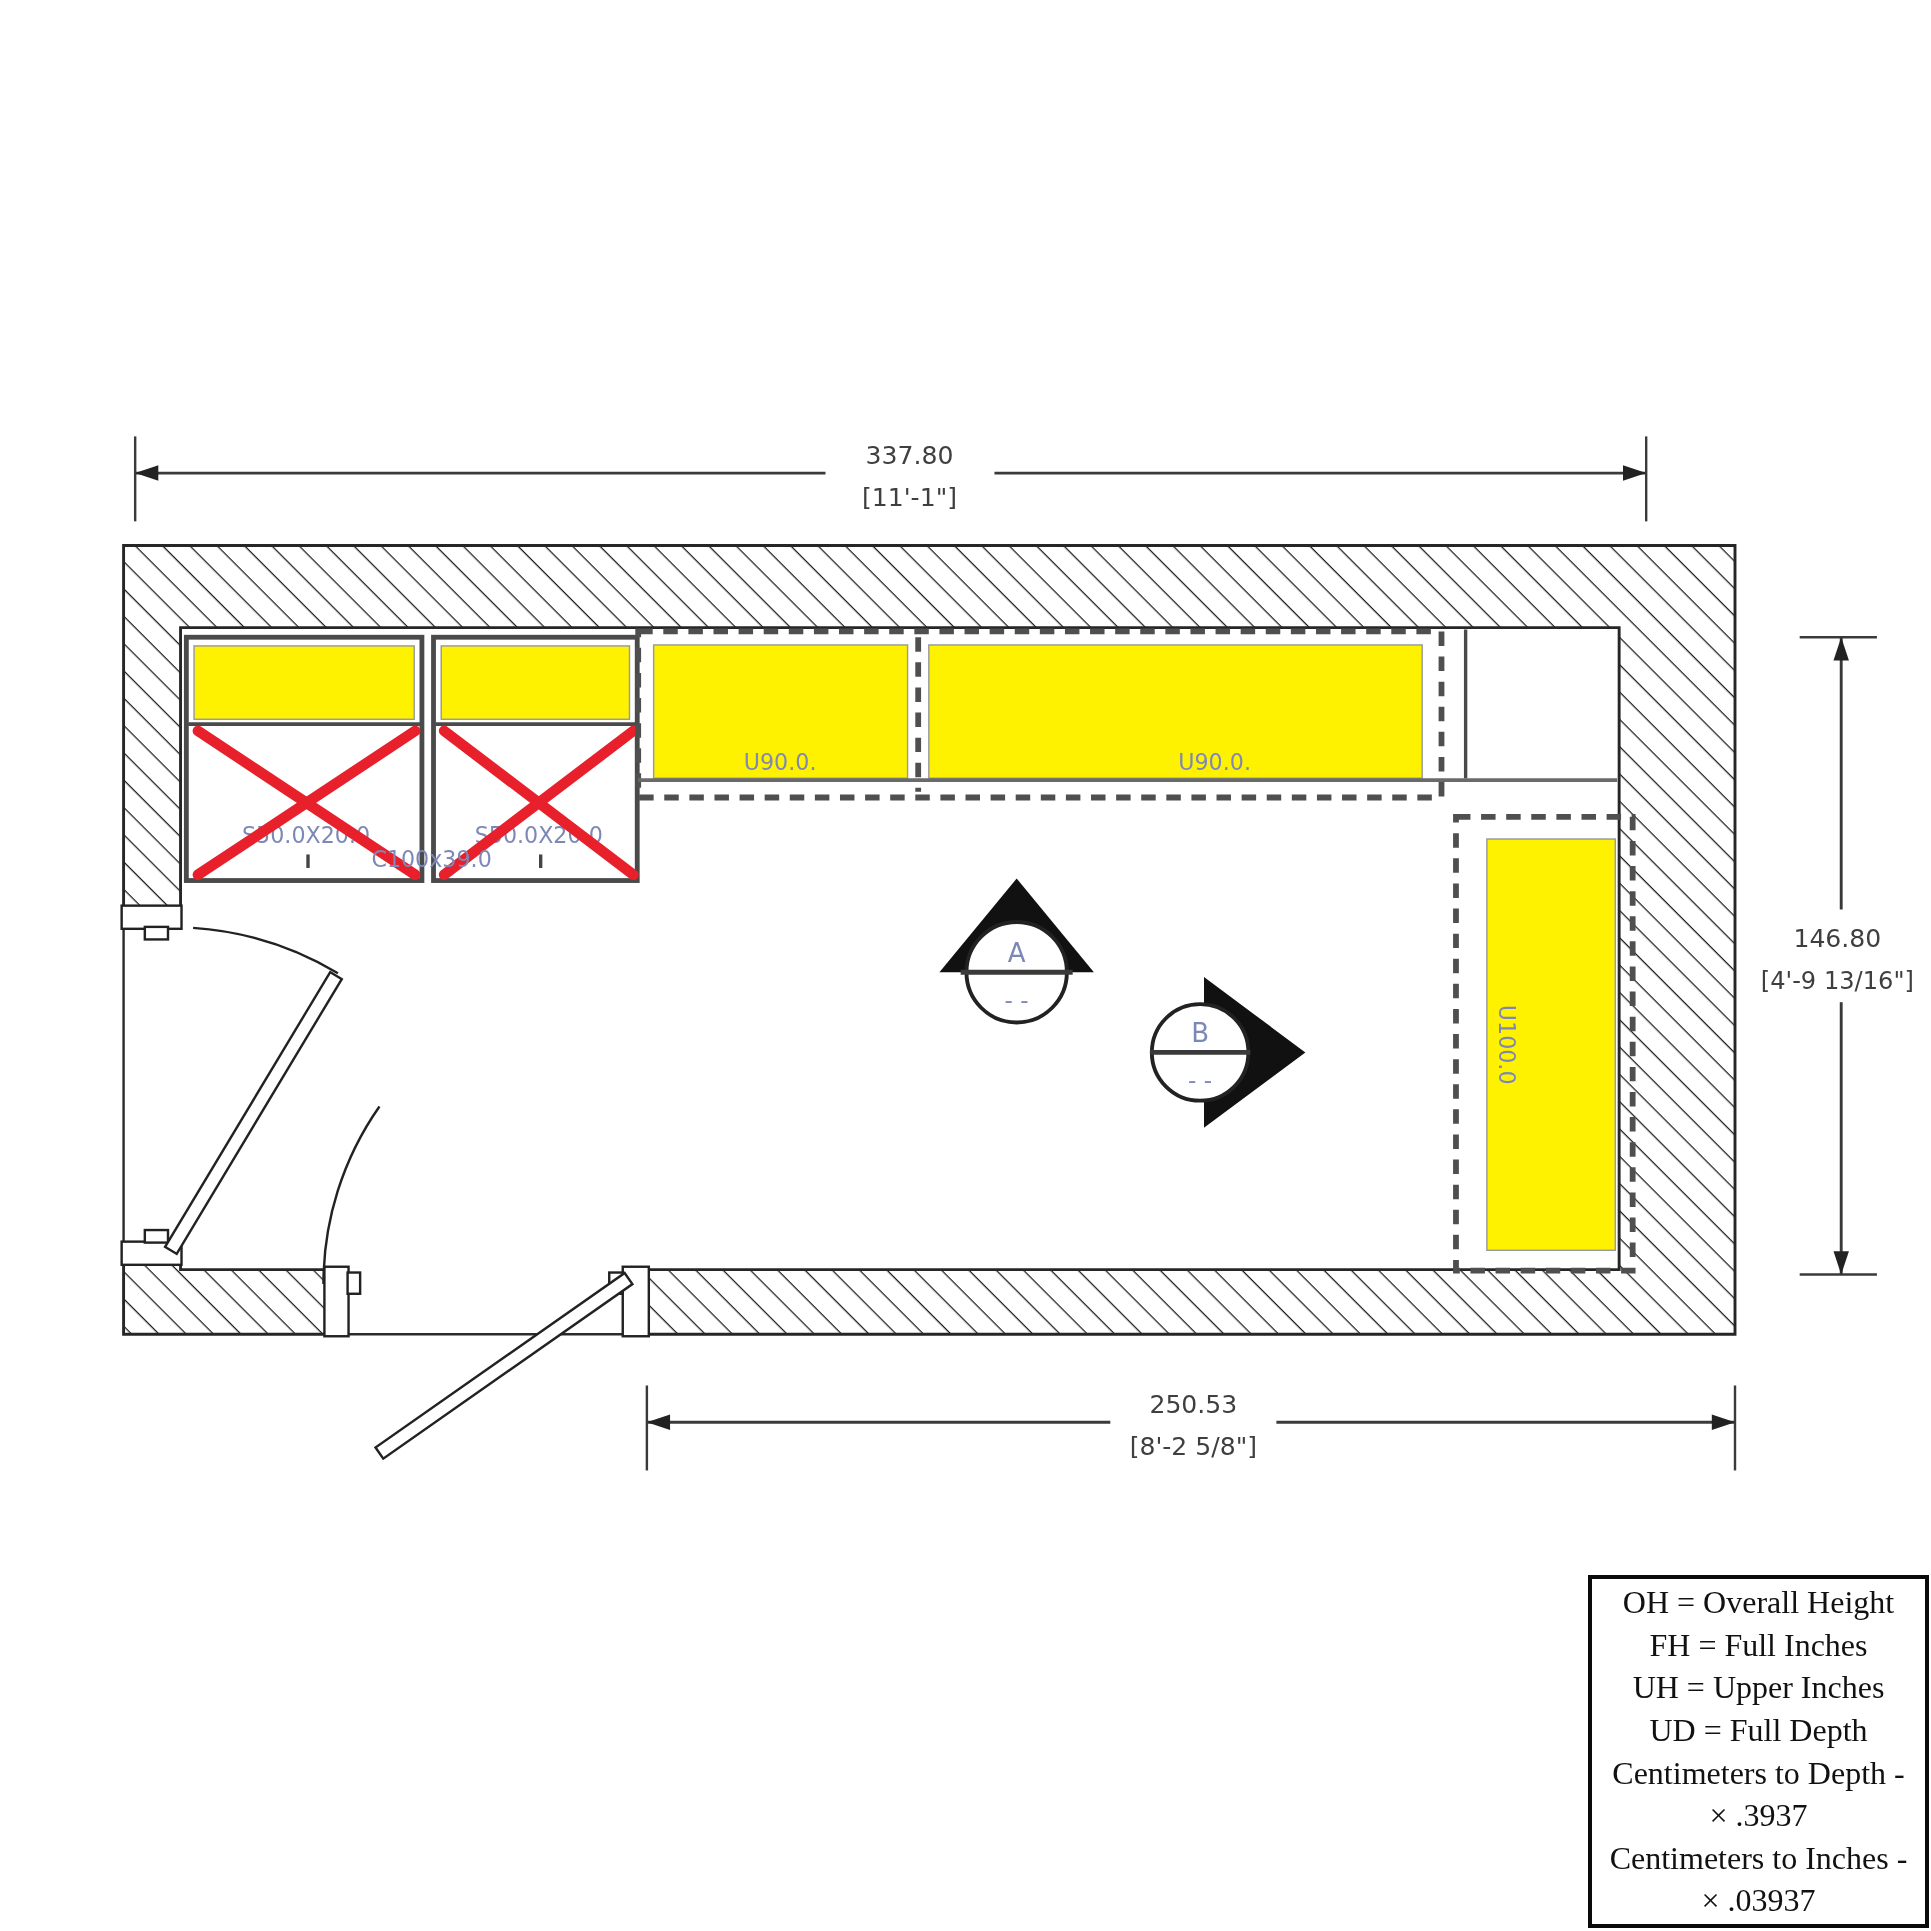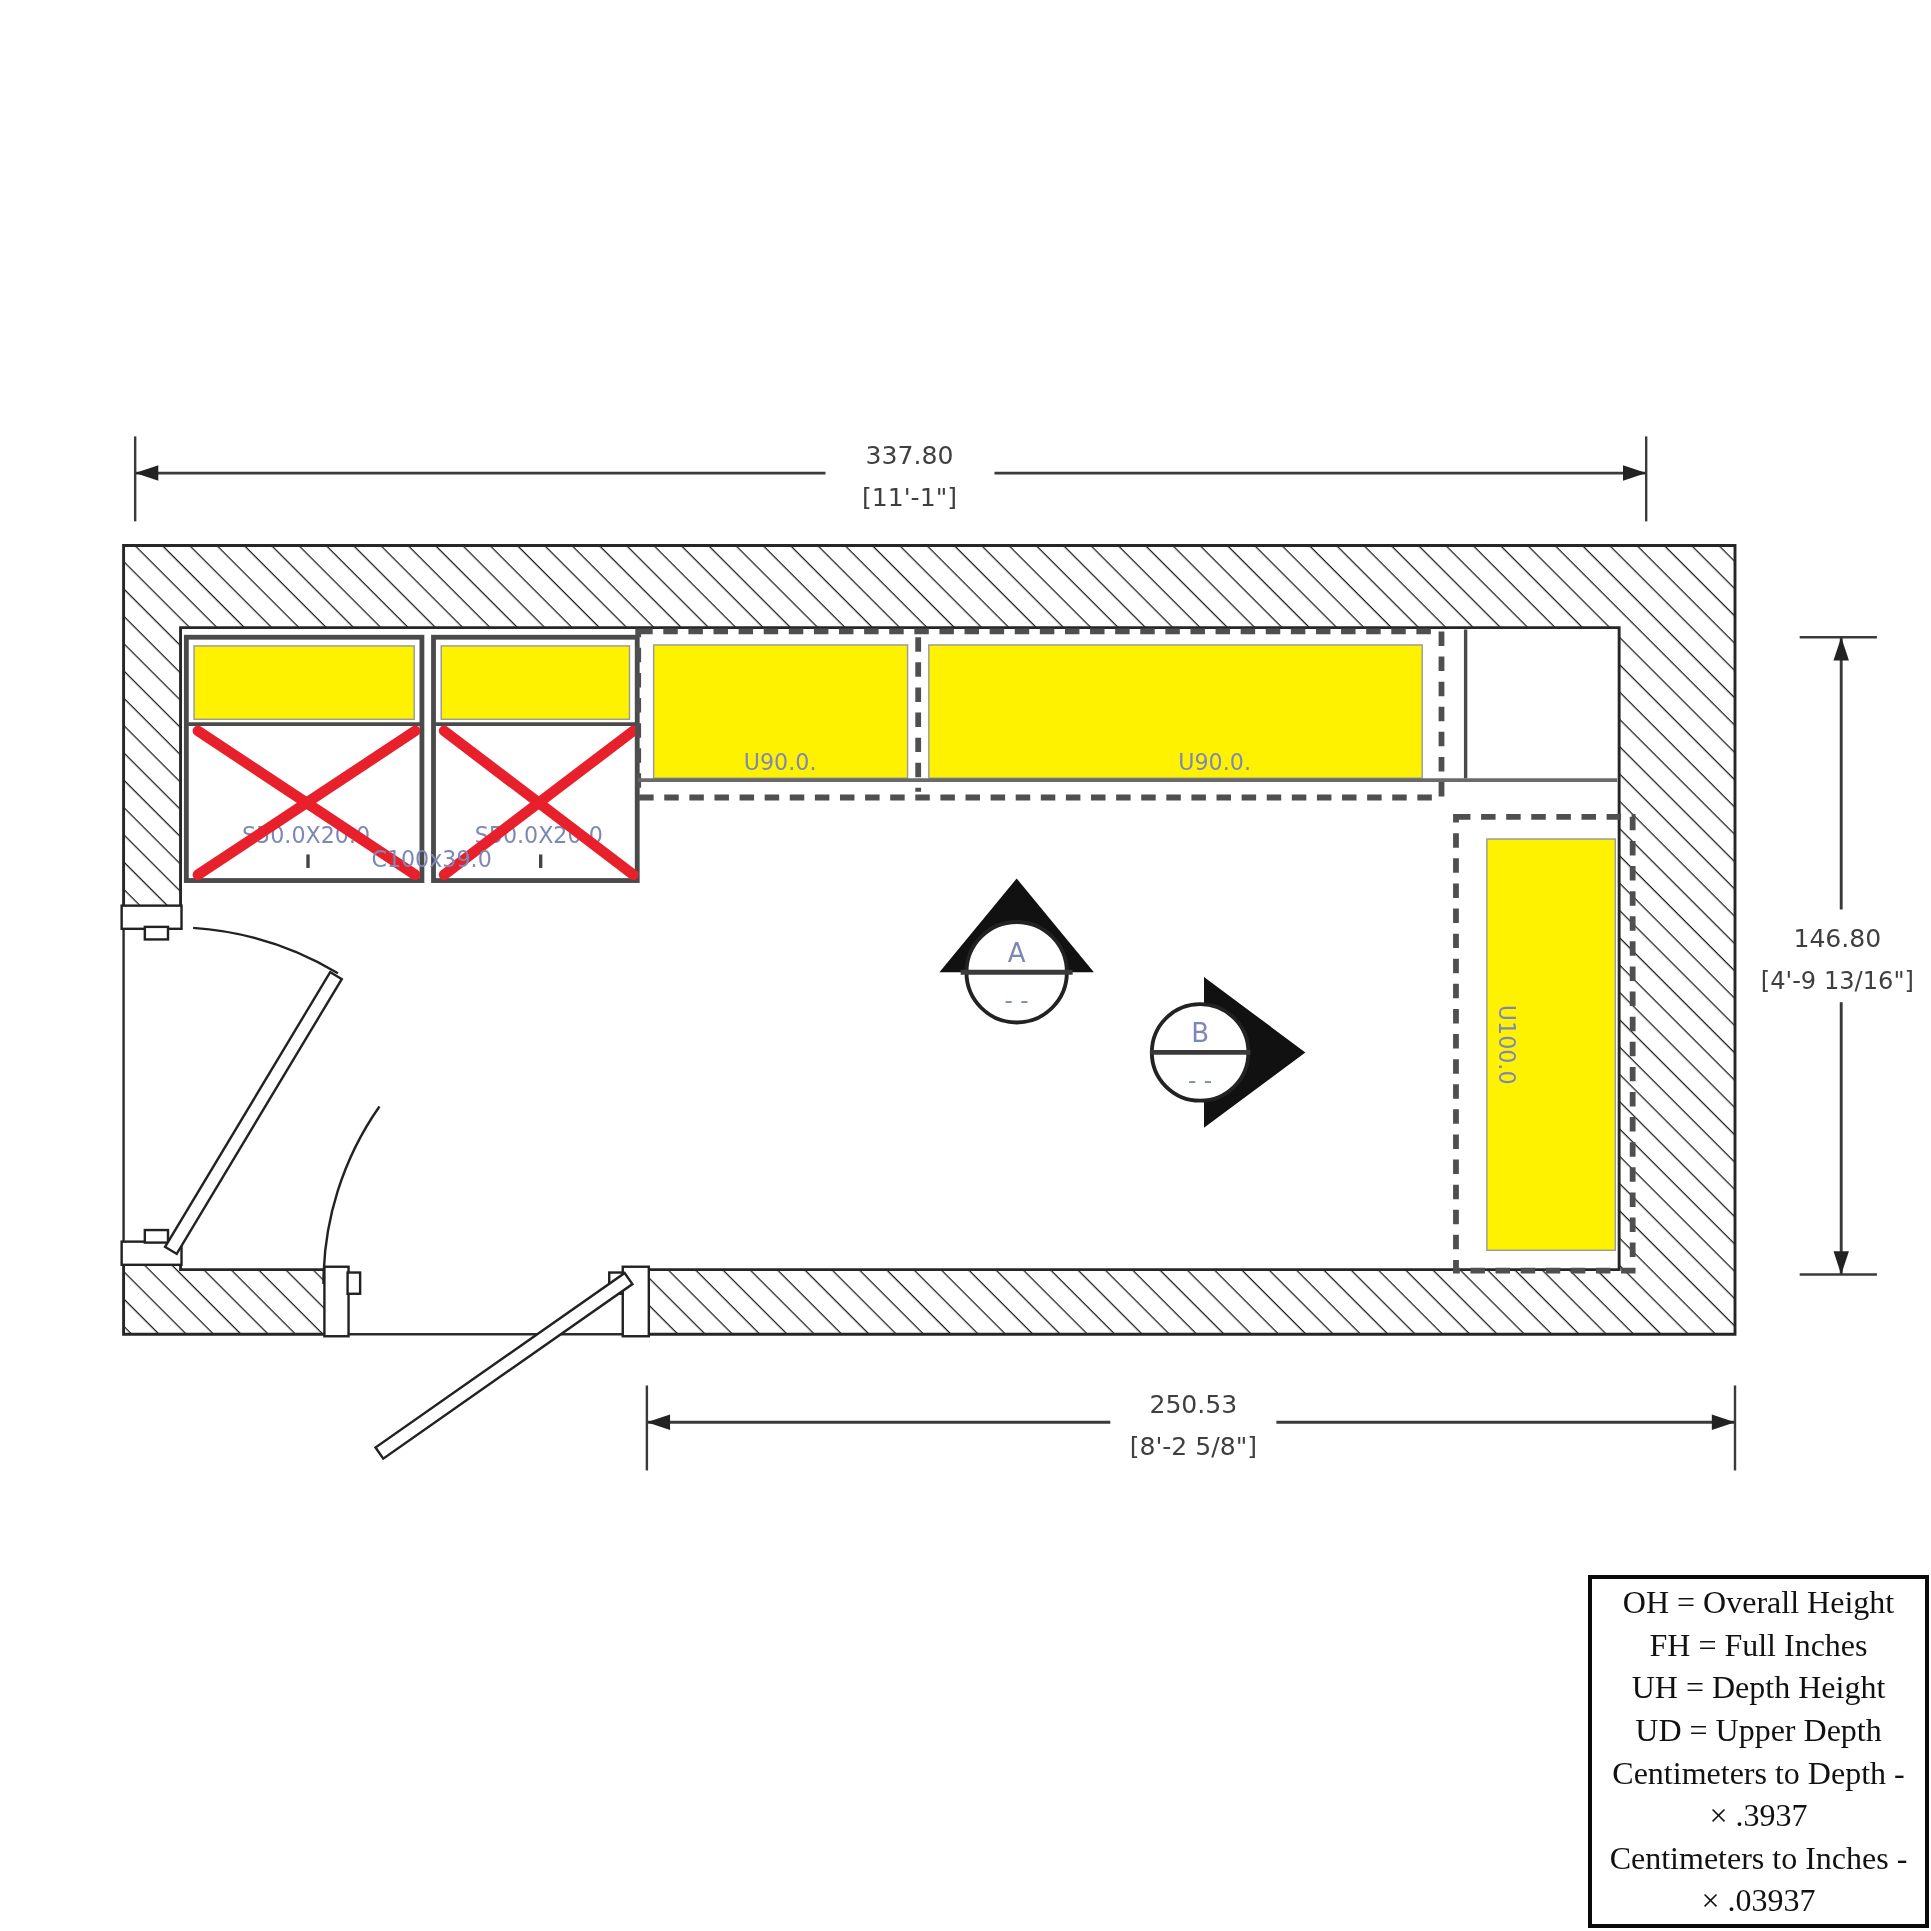--- a/index.html
+++ b/index.html
@@ -142,7 +142,7 @@
   <div id="legend-box">
     <div>OH = Overall Height</div>
     <div>FH = Full Inches</div>
-    <div>UH = Depth Height</div>
+    <div>UH = Upper Inches</div>
     <div>UD = Upper Depth</div>
     <div>Centimeters to Depth -</div>
     <div>× .3937</div>

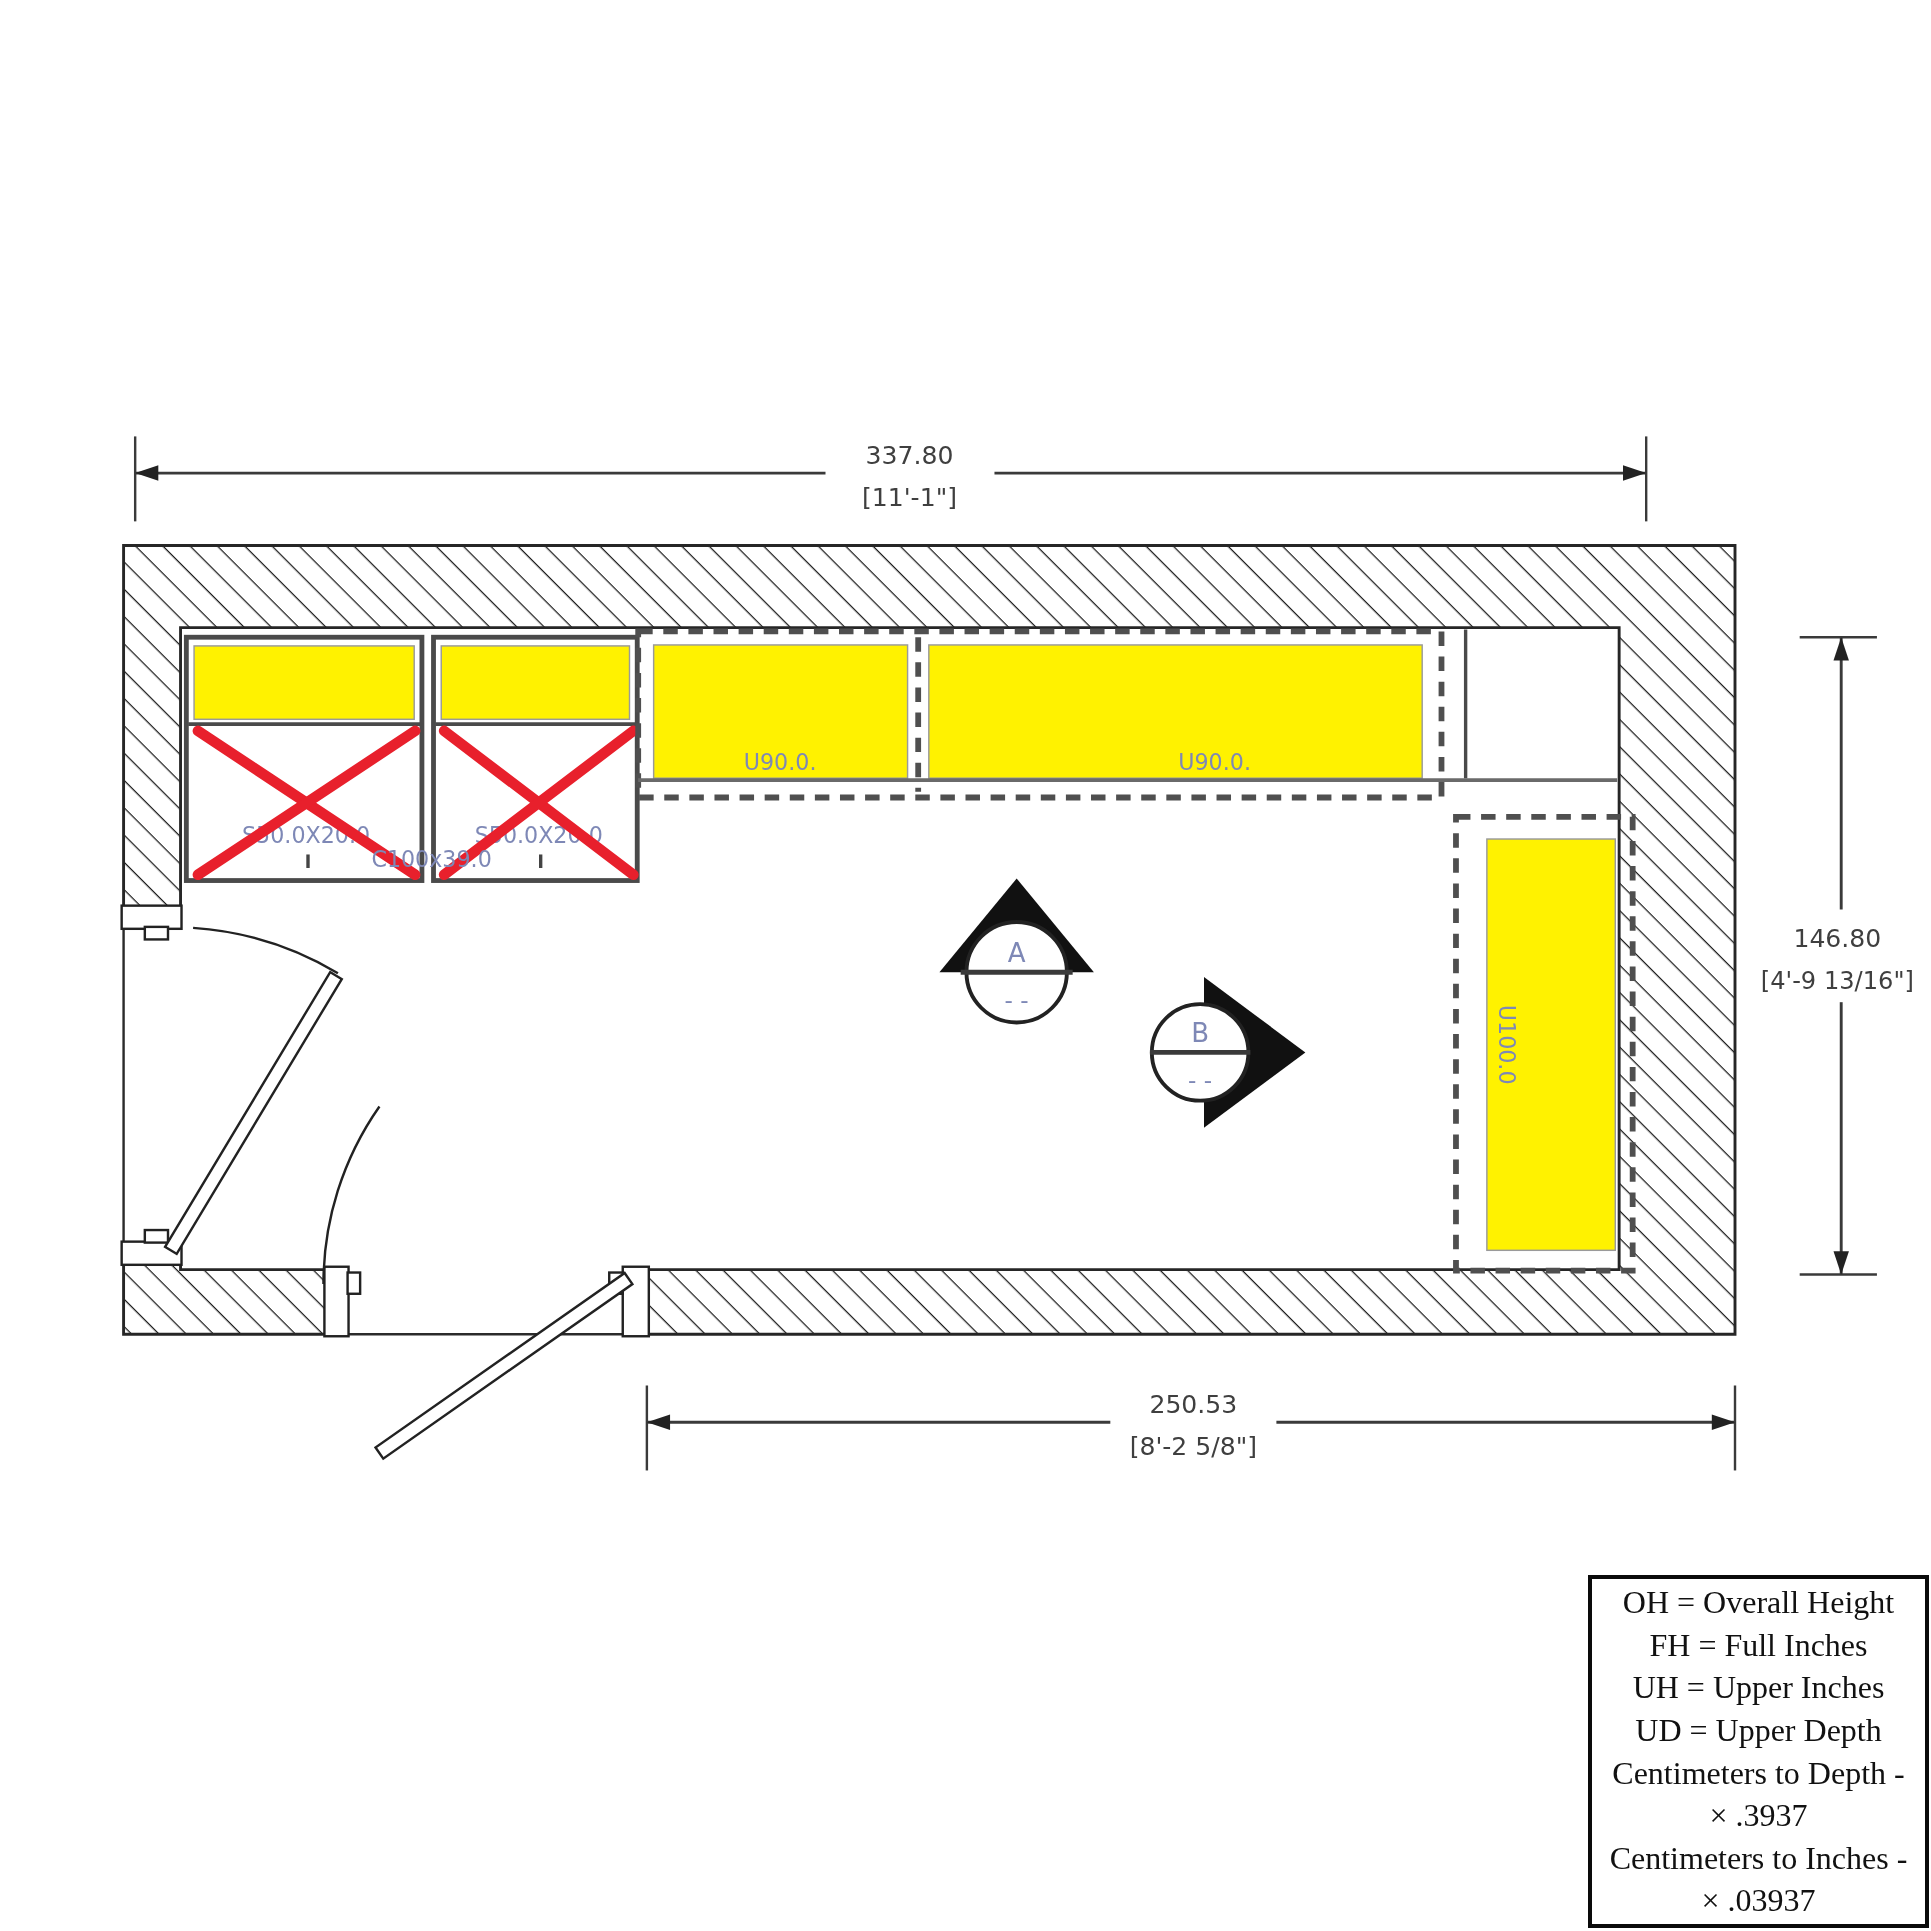--- a/index.html
+++ b/index.html
@@ -143,7 +143,7 @@
     <div>OH = Overall Height</div>
     <div>FH = Full Inches</div>
     <div>UH = Upper Inches</div>
-    <div>UD = Upper Depth</div>
+    <div>UD = Full Depth</div>
     <div>Centimeters to Depth -</div>
     <div>× .3937</div>
     <div>Centimeters to Inches -</div>

